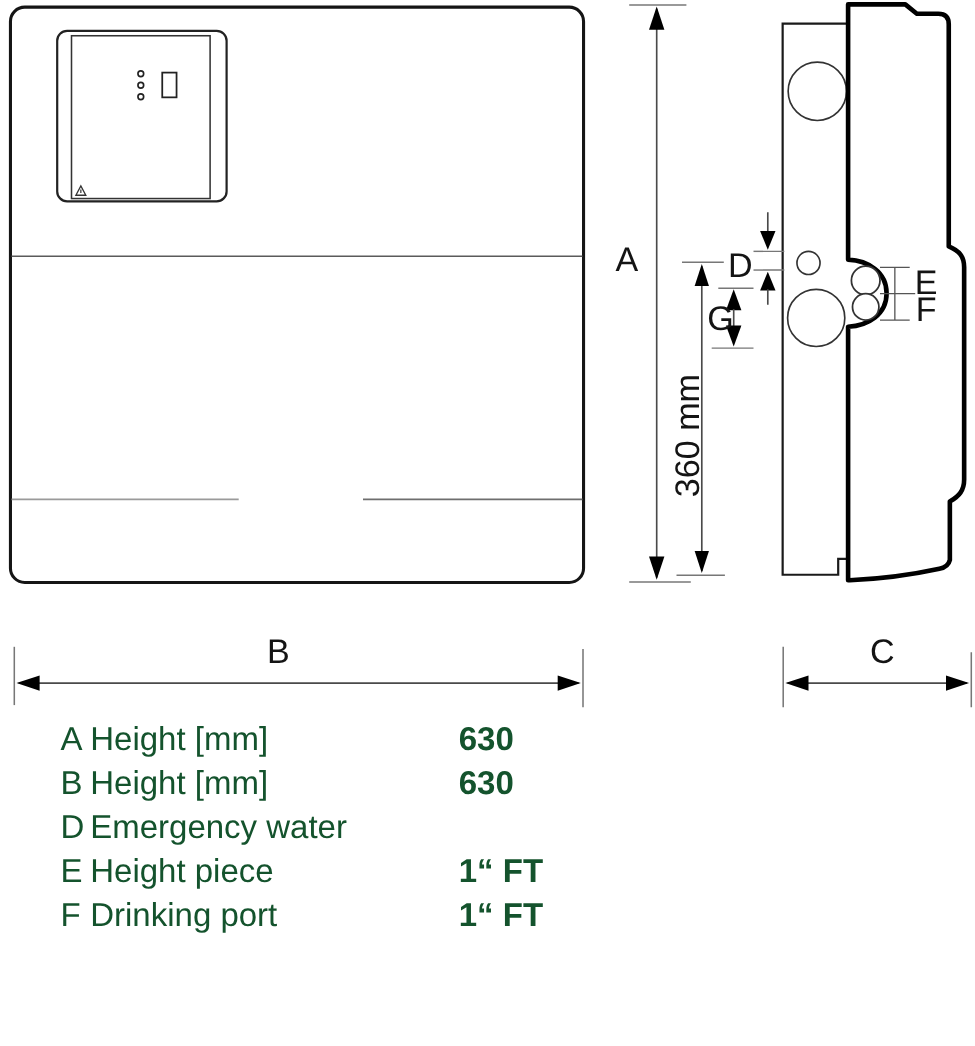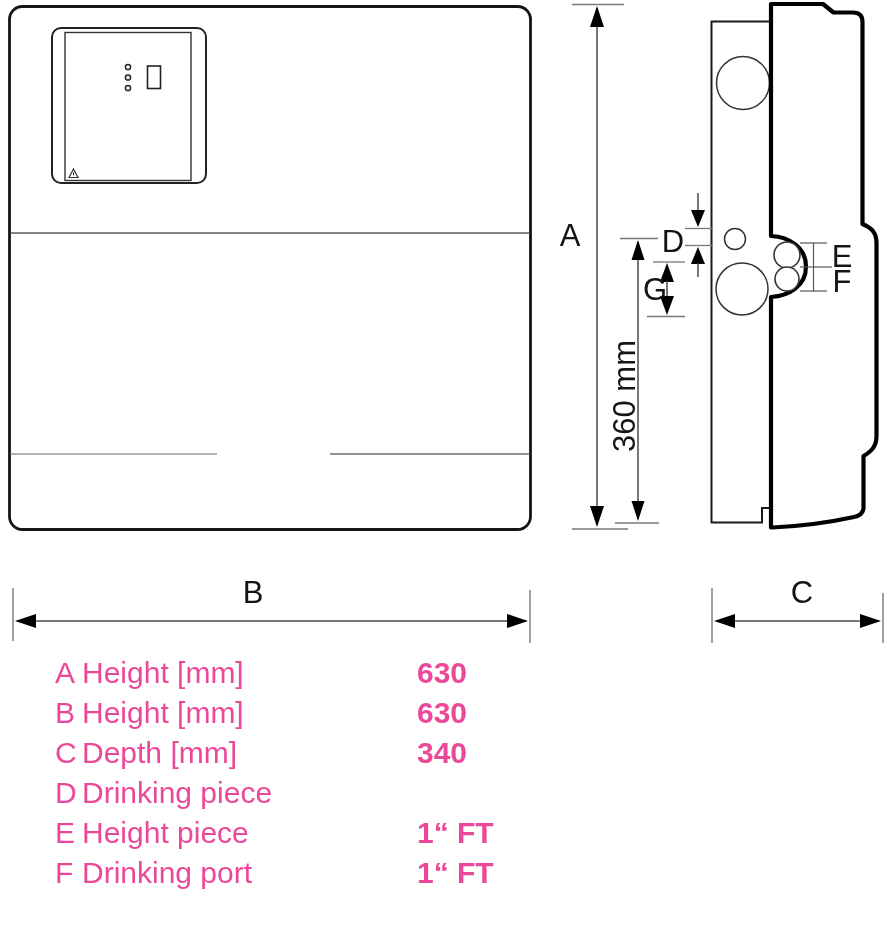--- a/index.html
+++ b/index.html
@@ -6,7 +6,7 @@
   .stage{position:relative;width:886px;height:951px;background:#fff;overflow:hidden;
          font-family:"Liberation Sans","DejaVu Sans",sans-serif;}
   svg text{font-family:"Liberation Sans","DejaVu Sans",sans-serif;font-size:31px;fill:#141414;}
-  .spec-table{position:absolute;left:55px;top:653px;width:560px;color:#ec4899;
+  .spec-table{position:absolute;left:55px;top:653px;width:560px;color:#14532d;
               font-size:30px;line-height:40px;}
   .spec-row{position:relative;height:40px;white-space:nowrap;}
   .spec-key{display:inline-block;min-width:27px;}

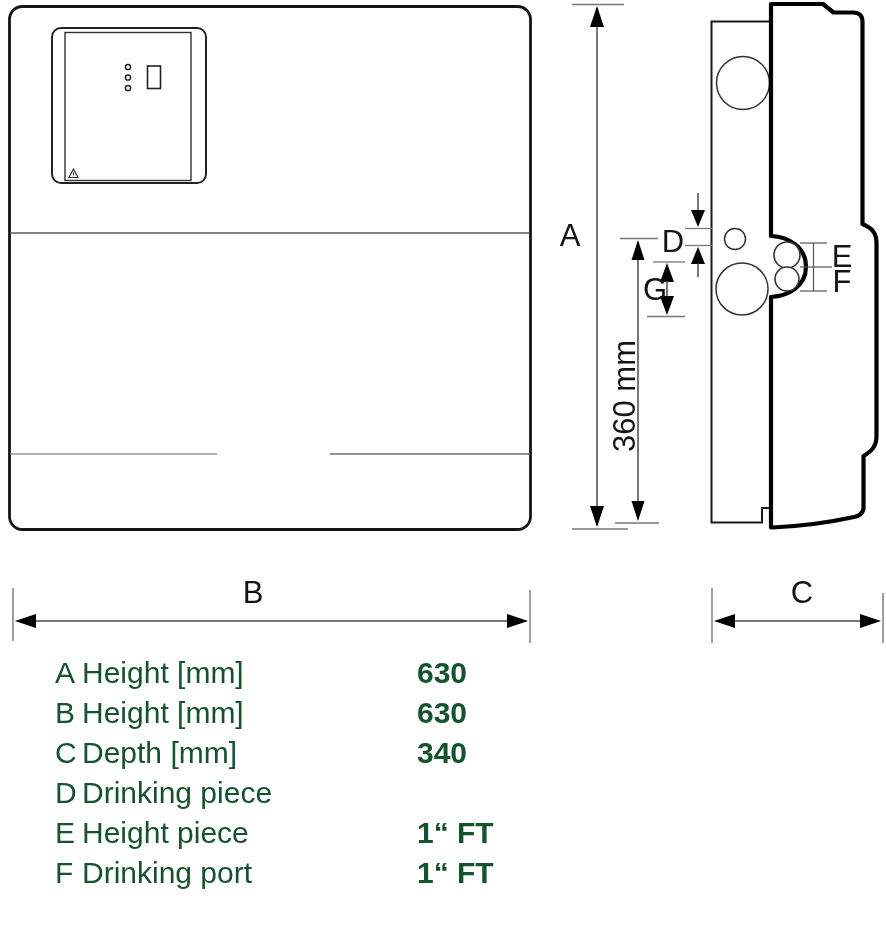--- a/index.html
+++ b/index.html
@@ -143,10 +143,6 @@
       <span class="spec-val">630</span>
     </div>
     <div class="spec-row">
-      <span class="spec-key">C</span><span class="spec-name">Depth [mm]</span>
-      <span class="spec-val">340</span>
-    </div>
-    <div class="spec-row">
       <span class="spec-key">D</span><span class="spec-name">Drinking piece</span>
     </div>
     <div class="spec-row">

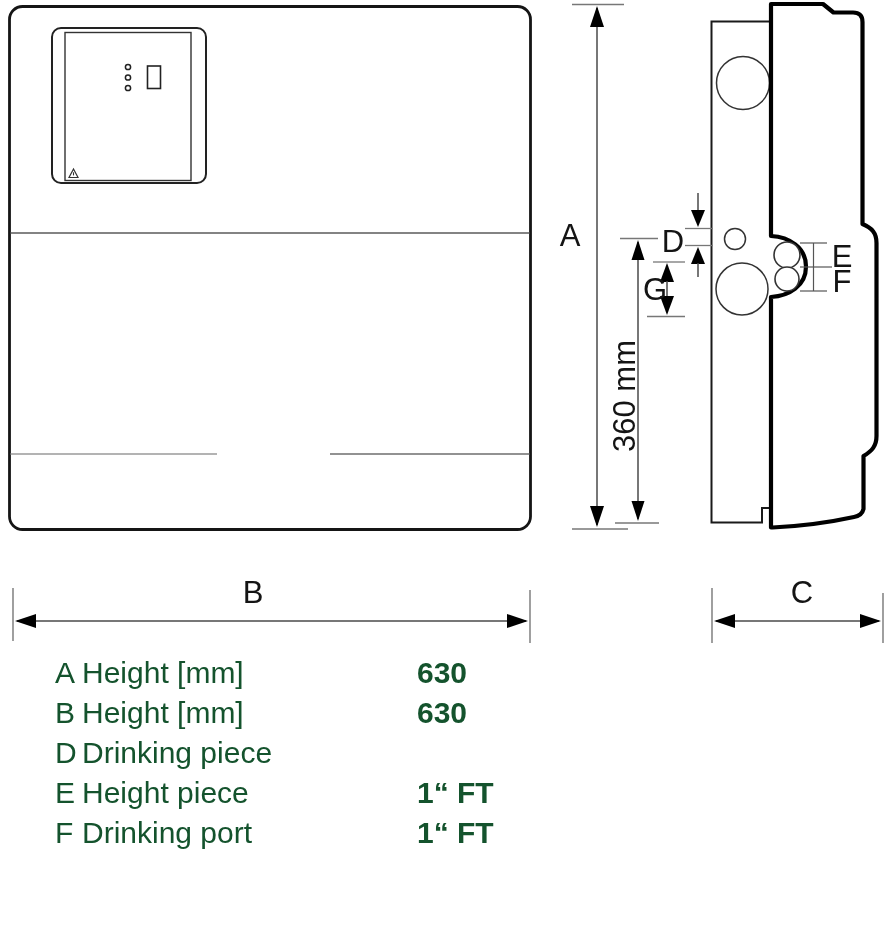--- a/index.html
+++ b/index.html
@@ -143,7 +143,7 @@
       <span class="spec-val">630</span>
     </div>
     <div class="spec-row">
-      <span class="spec-key">D</span><span class="spec-name">Drinking piece</span>
+      <span class="spec-key">D</span><span class="spec-name">Emergency water</span>
     </div>
     <div class="spec-row">
       <span class="spec-key">E</span><span class="spec-name">Height piece</span>

